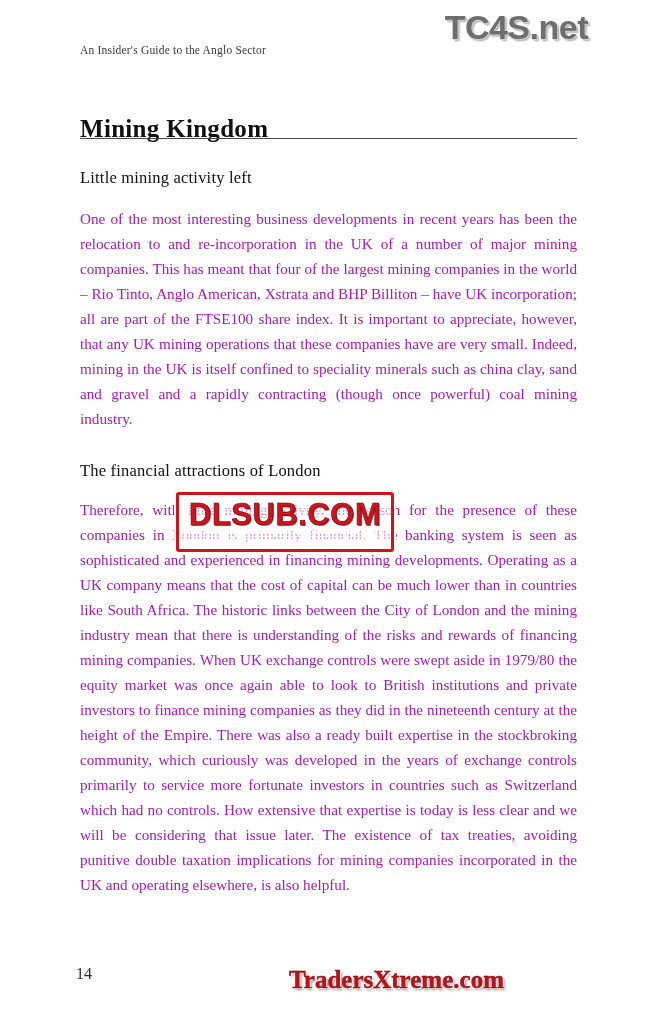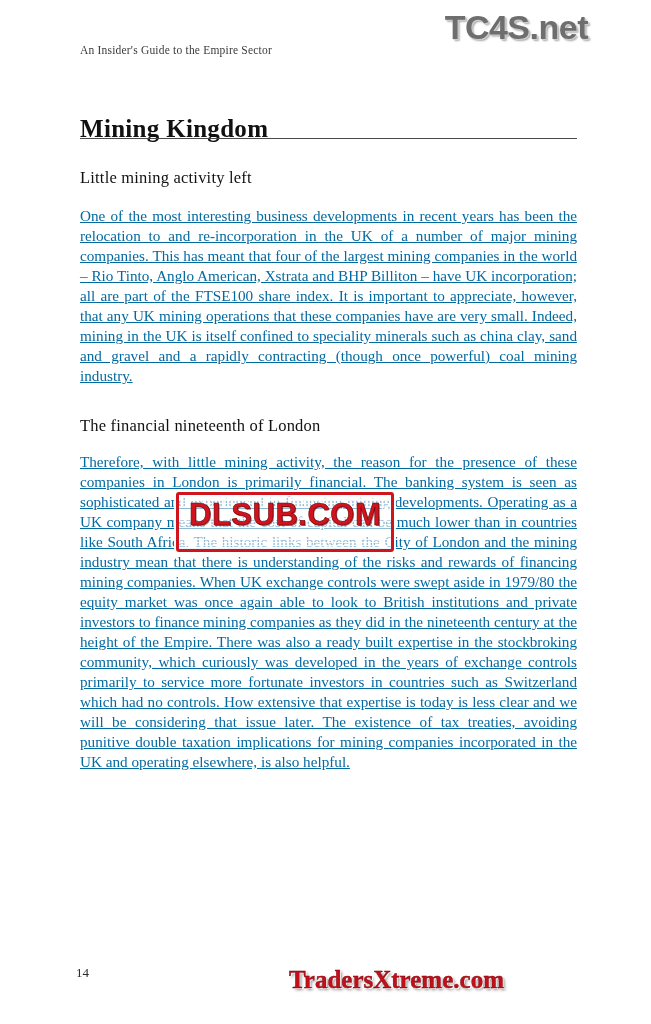--- a/index.html
+++ b/index.html
@@ -155,7 +155,7 @@
 
   <div class="wm-top">TC4S.net</div>
 
-  <div class="running-header">An Insider's Guide to the Empire Sector</div>
+  <div class="running-header">An Insider's Guide to the Anglo Sector</div>
 
   <h1 class="chapter-title">Mining Kingdom</h1>
 

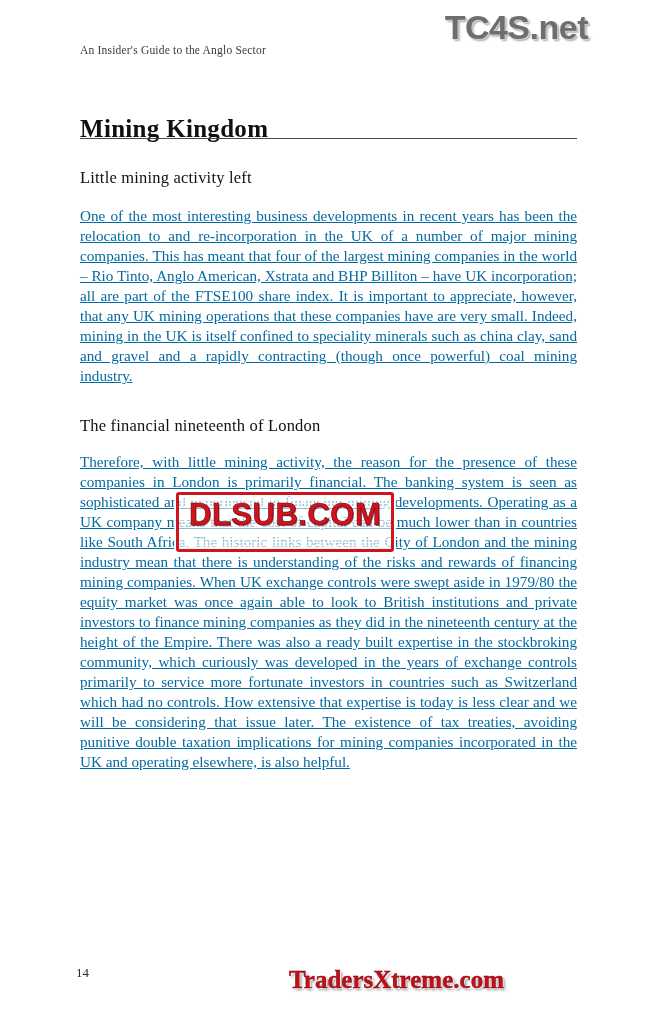--- a/index.html
+++ b/index.html
@@ -93,12 +93,11 @@
     margin: 0 0 6px 0;
     font-family: "Liberation Serif", serif;
     font-size: 15.2px;
-    line-height: 20px;
+    line-height: 25px;
     text-align: justify;
     text-justify: inter-word;
-    color: #0369a1;
+    color: #a21caf;
     hyphens: none;
-    text-decoration: underline;
   }
 
   

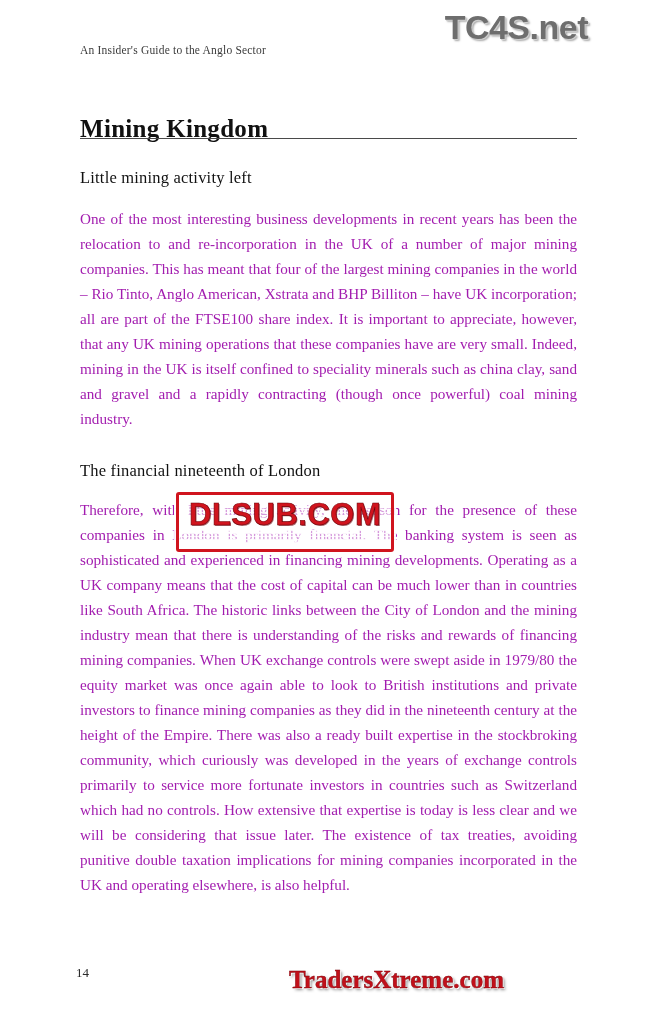--- a/index.html
+++ b/index.html
@@ -166,7 +166,7 @@
 
     <p class="body">One of the most interesting business developments in recent years has been the relocation to and re-incorporation in the UK of a number of major mining companies. This has meant that four of the largest mining companies in the world – Rio Tinto, Anglo American, Xstrata and BHP Billiton – have UK incorporation; all are part of the FTSE100 share index. It is important to appreciate, however, that any UK mining operations that these companies have are very small. Indeed, mining in the UK is itself confined to speciality minerals such as china clay, sand and gravel and a rapidly contracting (though once powerful) coal mining industry.</p>
 
-    <h2 class="section second">The financial nineteenth of London</h2>
+    <h2 class="section second">The financial attractions of London</h2>
 
     <p class="body">Therefore, with little mining activity, the reason for the presence of these companies in London is primarily financial. The banking system is seen as sophisticated and experienced in financing mining developments. Operating as a UK company means that the cost of capital can be much lower than in countries like South Africa. The historic links between the City of London and the mining industry mean that there is understanding of the risks and rewards of financing mining companies. When UK exchange controls were swept aside in 1979/80 the equity market was once again able to look to British institutions and private investors to finance mining companies as they did in the nineteenth century at the height of the Empire. There was also a ready built expertise in the stockbroking community, which curiously was developed in the years of exchange controls primarily to service more fortunate investors in countries such as Switzerland which had no controls. How extensive that expertise is today is less clear and we will be considering that issue later. The existence of tax treaties, avoiding punitive double taxation implications for mining companies incorporated in the UK and operating elsewhere, is also helpful.</p>
   </div>

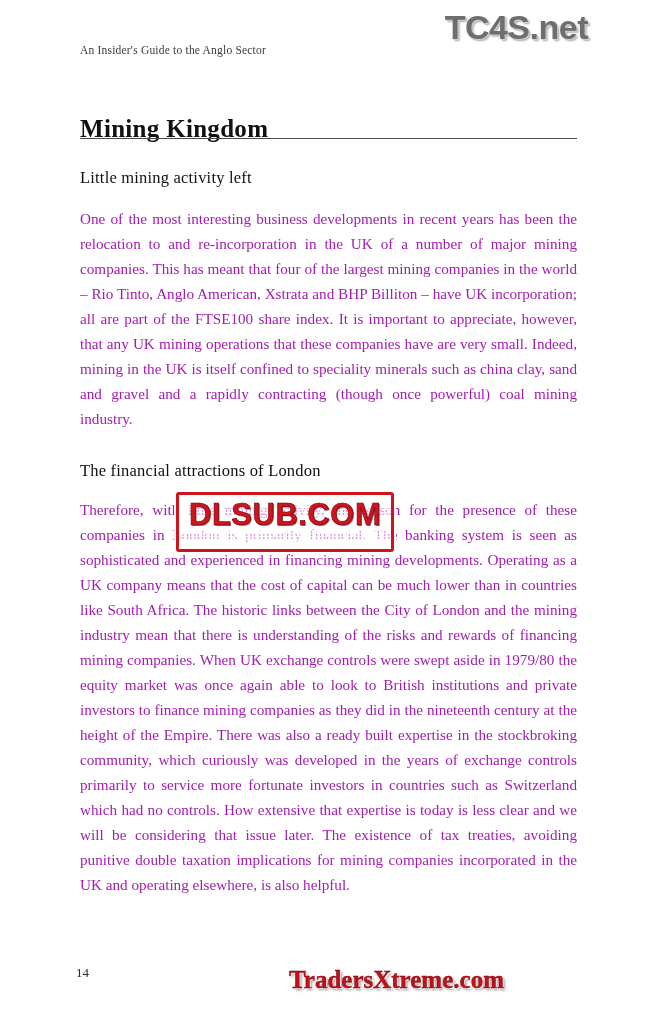--- a/index.html
+++ b/index.html
@@ -106,7 +106,7 @@
     left: 76px;
     top: 965px;
     font-family: "Liberation Serif", serif;
-    font-size: 13px;
+    font-size: 16px;
     color: #2a2a2a;
   }
 

